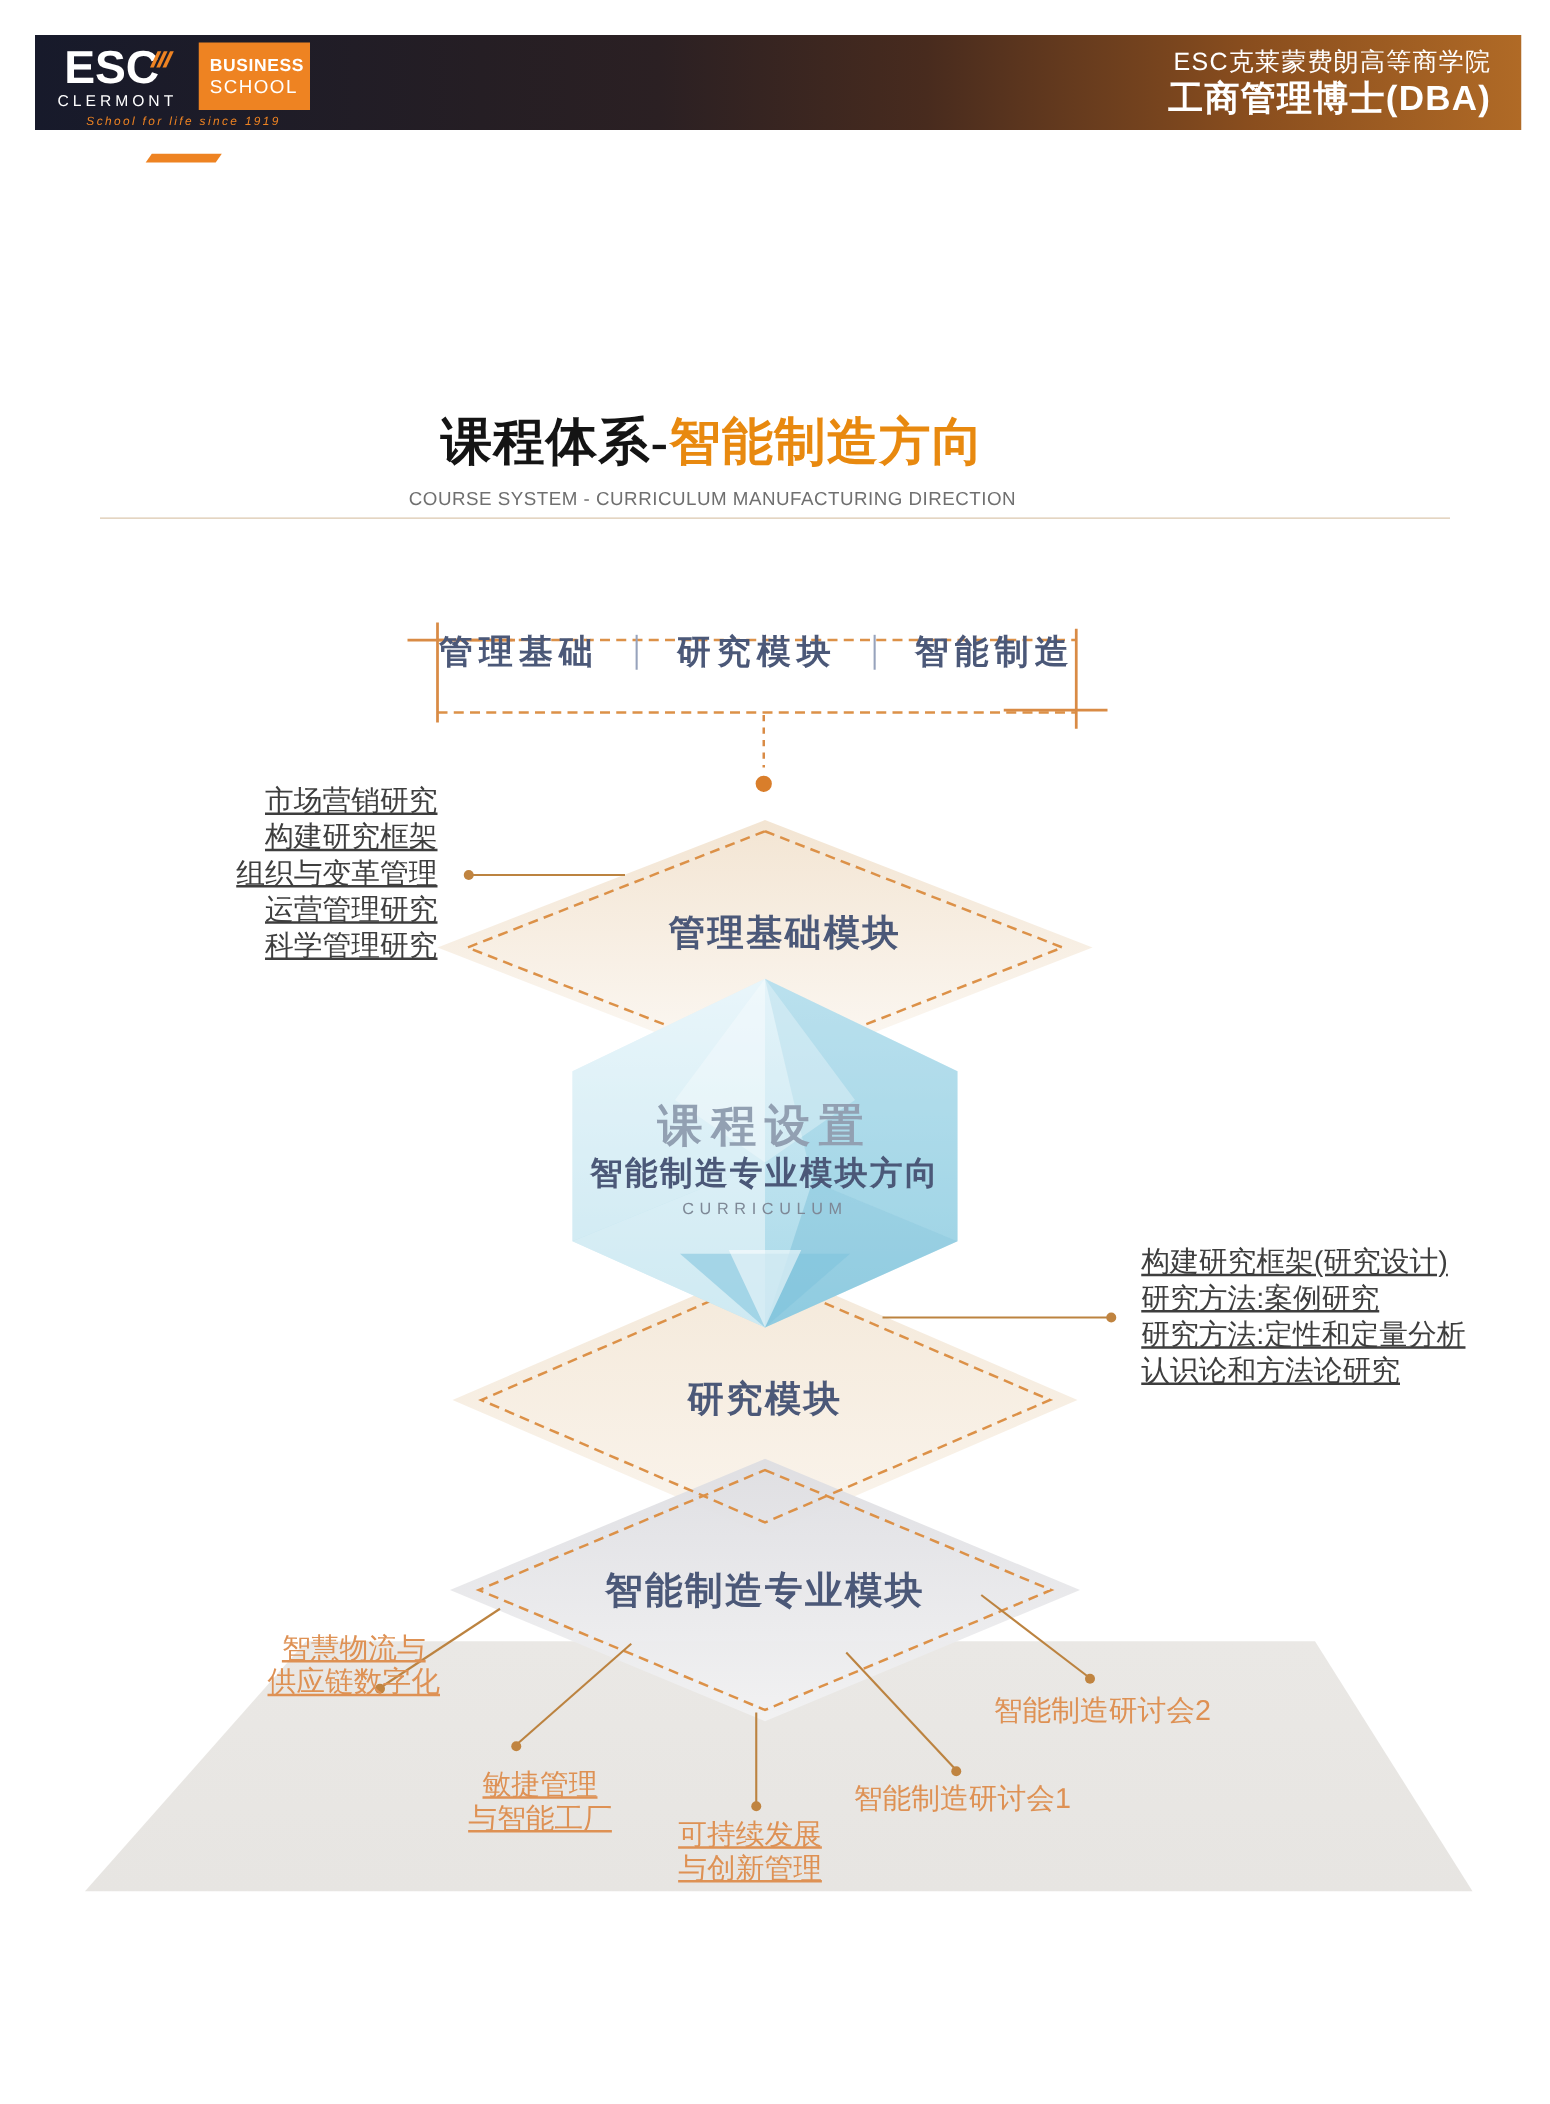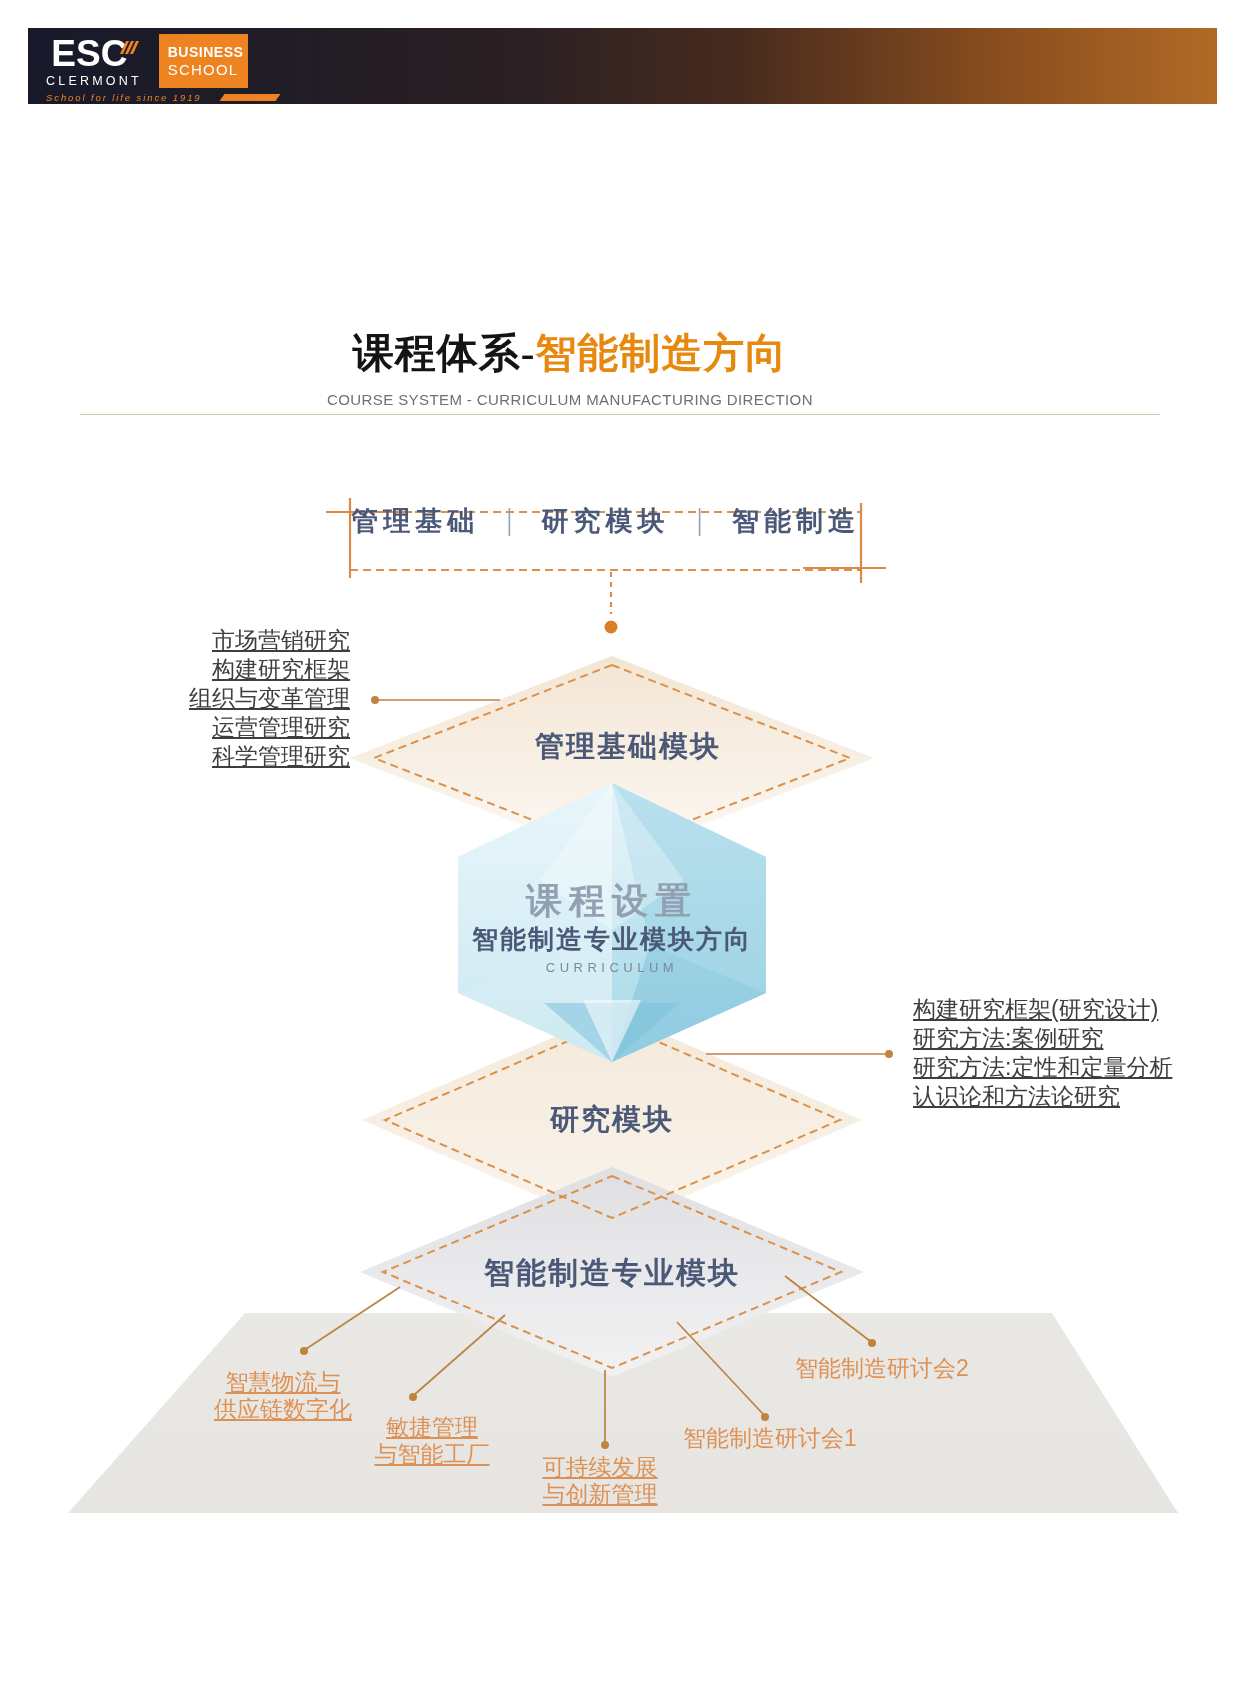--- a/index.html
+++ b/index.html
@@ -97,6 +97,10 @@
         <span class="swoosh"></span>
       </div>
     </div>
+    <div class="header-right">
+      <div class="hr1">ESC克莱蒙费朗高等商学院</div>
+      <div class="hr2">工商管理博士(DBA)</div>
+    </div>
   </div>
 
   <div class="title-wrap">

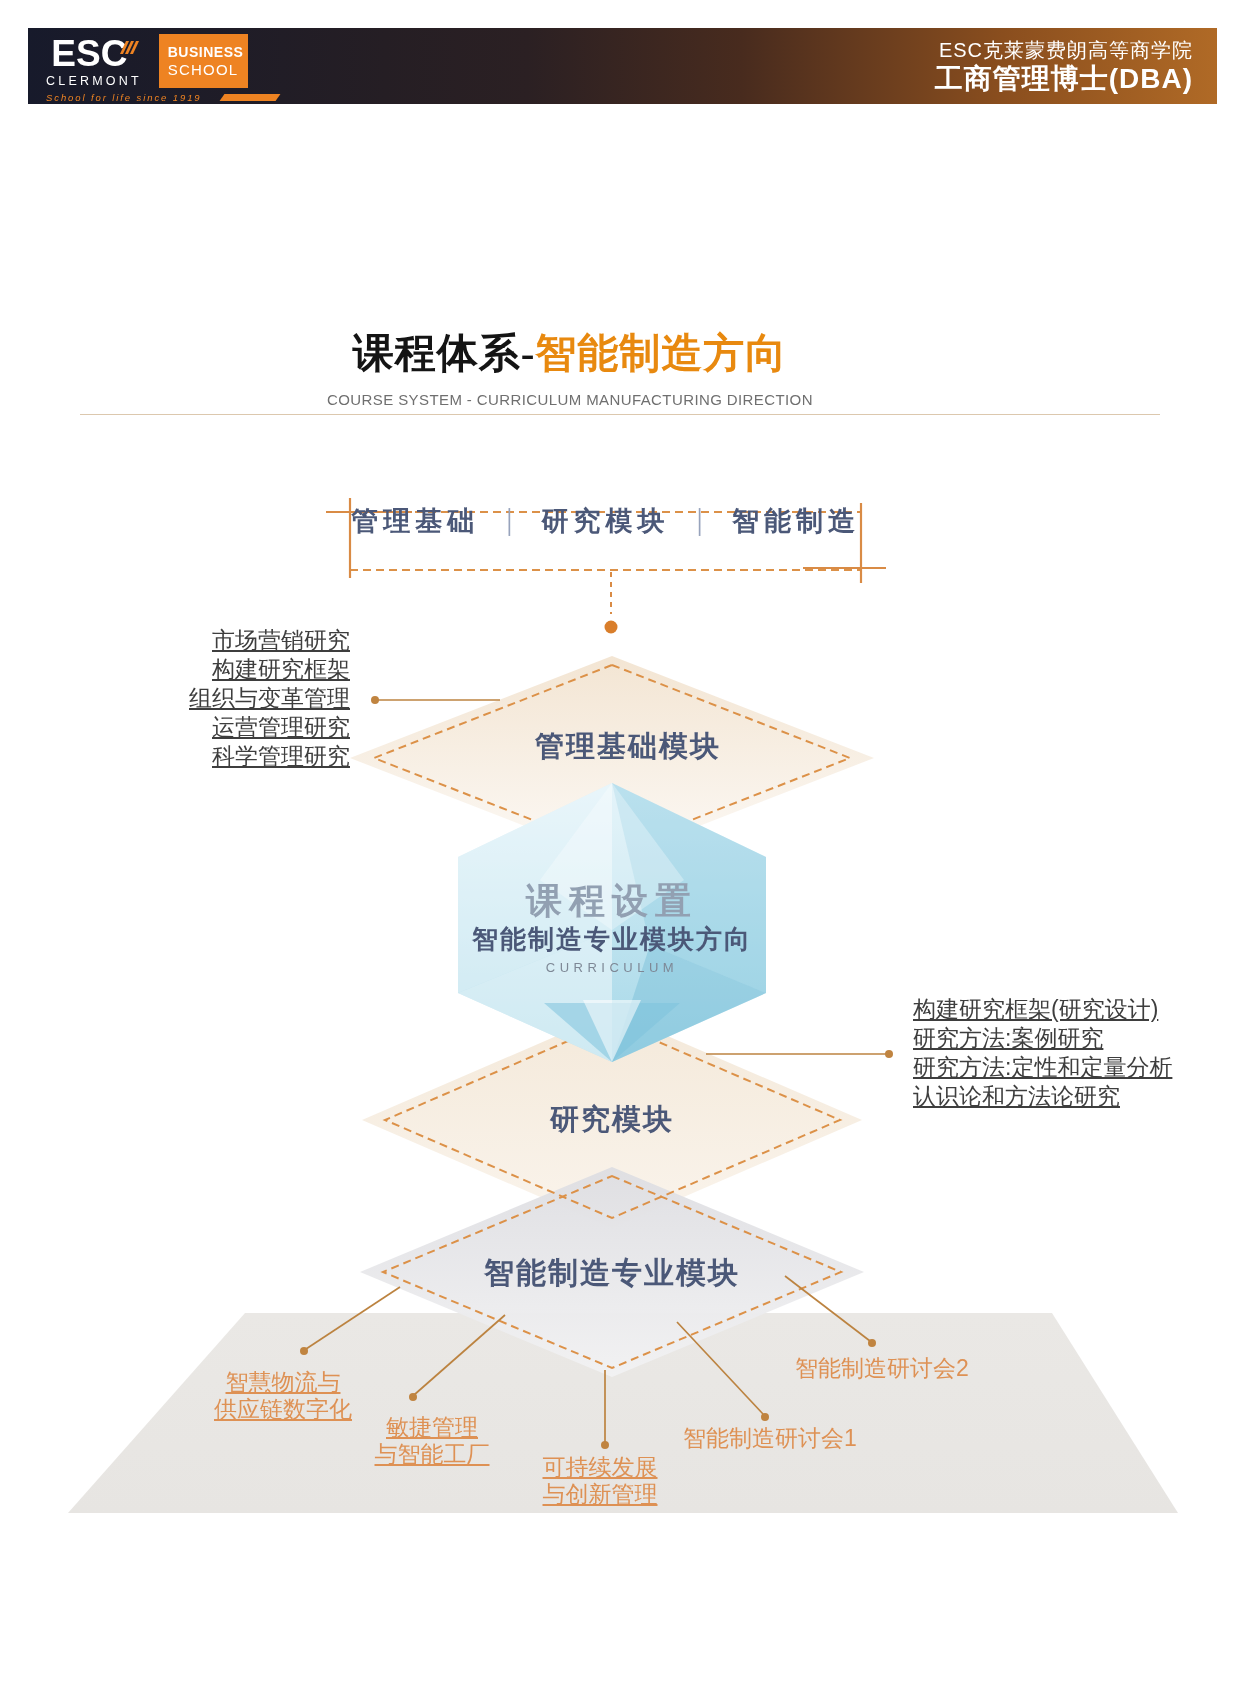--- a/index.html
+++ b/index.html
@@ -21,7 +21,7 @@
              display:flex; flex-direction:column; justify-content:center; }
   .biz-box .b1 { color:#fff; font-weight:bold; font-size:14px; letter-spacing:.5px; line-height:17px; }
   .biz-box .b2 { color:#fff; font-size:15px; font-weight:400; letter-spacing:1.2px; line-height:17px; }
-  .tagline-row { display:flex; align-items:center; gap:20px; margin-top:4px; }
+  .tagline-row { display:flex; align-items:center; gap:20px; margin-top:4px;flex-direction:column; }
   .tagline { color:#ee8322; font-size:9.5px; letter-spacing:1.9px; font-style:italic; white-space:nowrap; }
   .swoosh { width:56px; height:7px; background:#ee8322; transform:skewX(-35deg); }
   .header-right { position:absolute; right:24px; top:10px; text-align:right; color:#ffffff; }

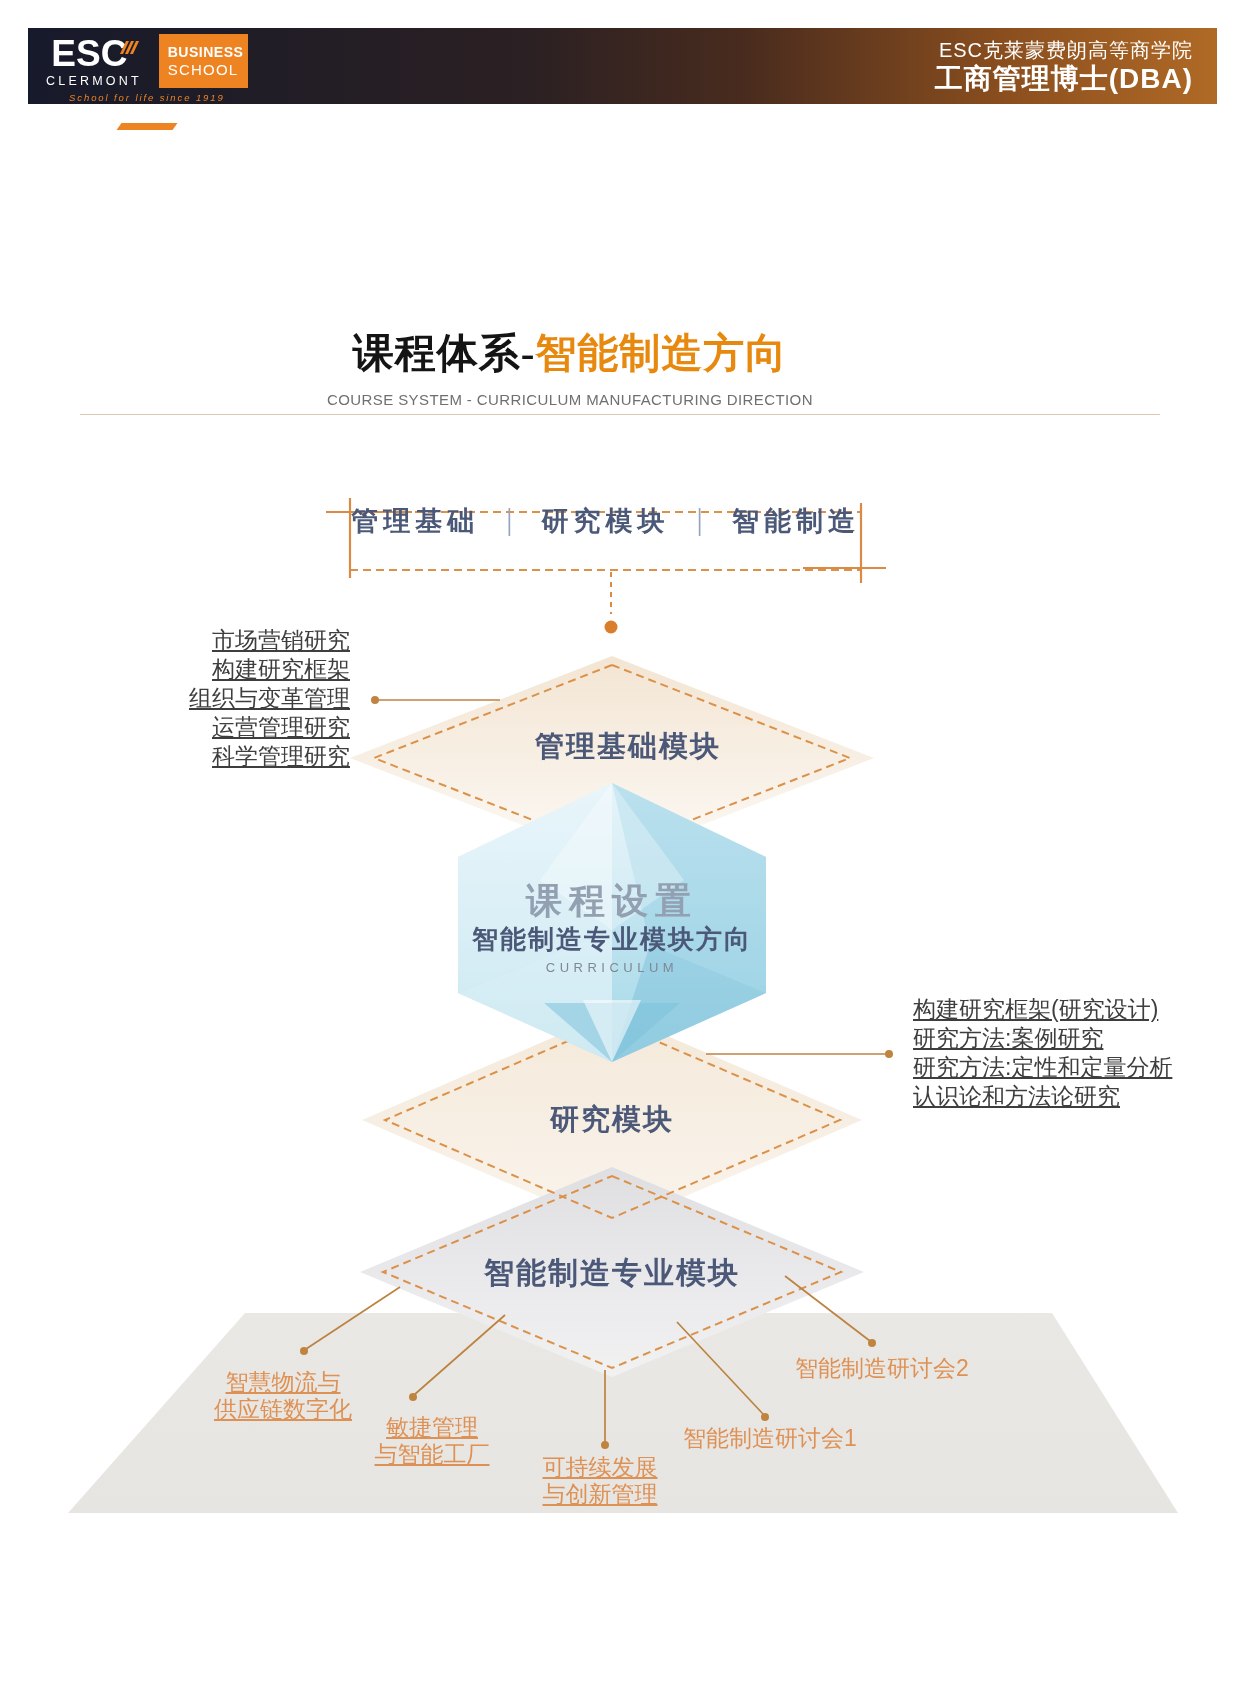--- a/index.html
+++ b/index.html
@@ -62,7 +62,7 @@
   .list-line { display:block;text-decoration:underline; }
 
   .bottom-label { position:absolute; text-align:center; color:#de9154; font-size:23px; line-height:27px; }
-  #bl-logistics { left:173px; top:1369px; width:220px; }
+  #bl-logistics { left:173px; top:1305px; width:220px; }
   #bl-agile     { left:332px; top:1414px; width:200px; }
   #bl-sustain   { left:500px; top:1454px; width:200px; }
   #bl-seminar1  { left:650px; top:1425px; width:240px; }

